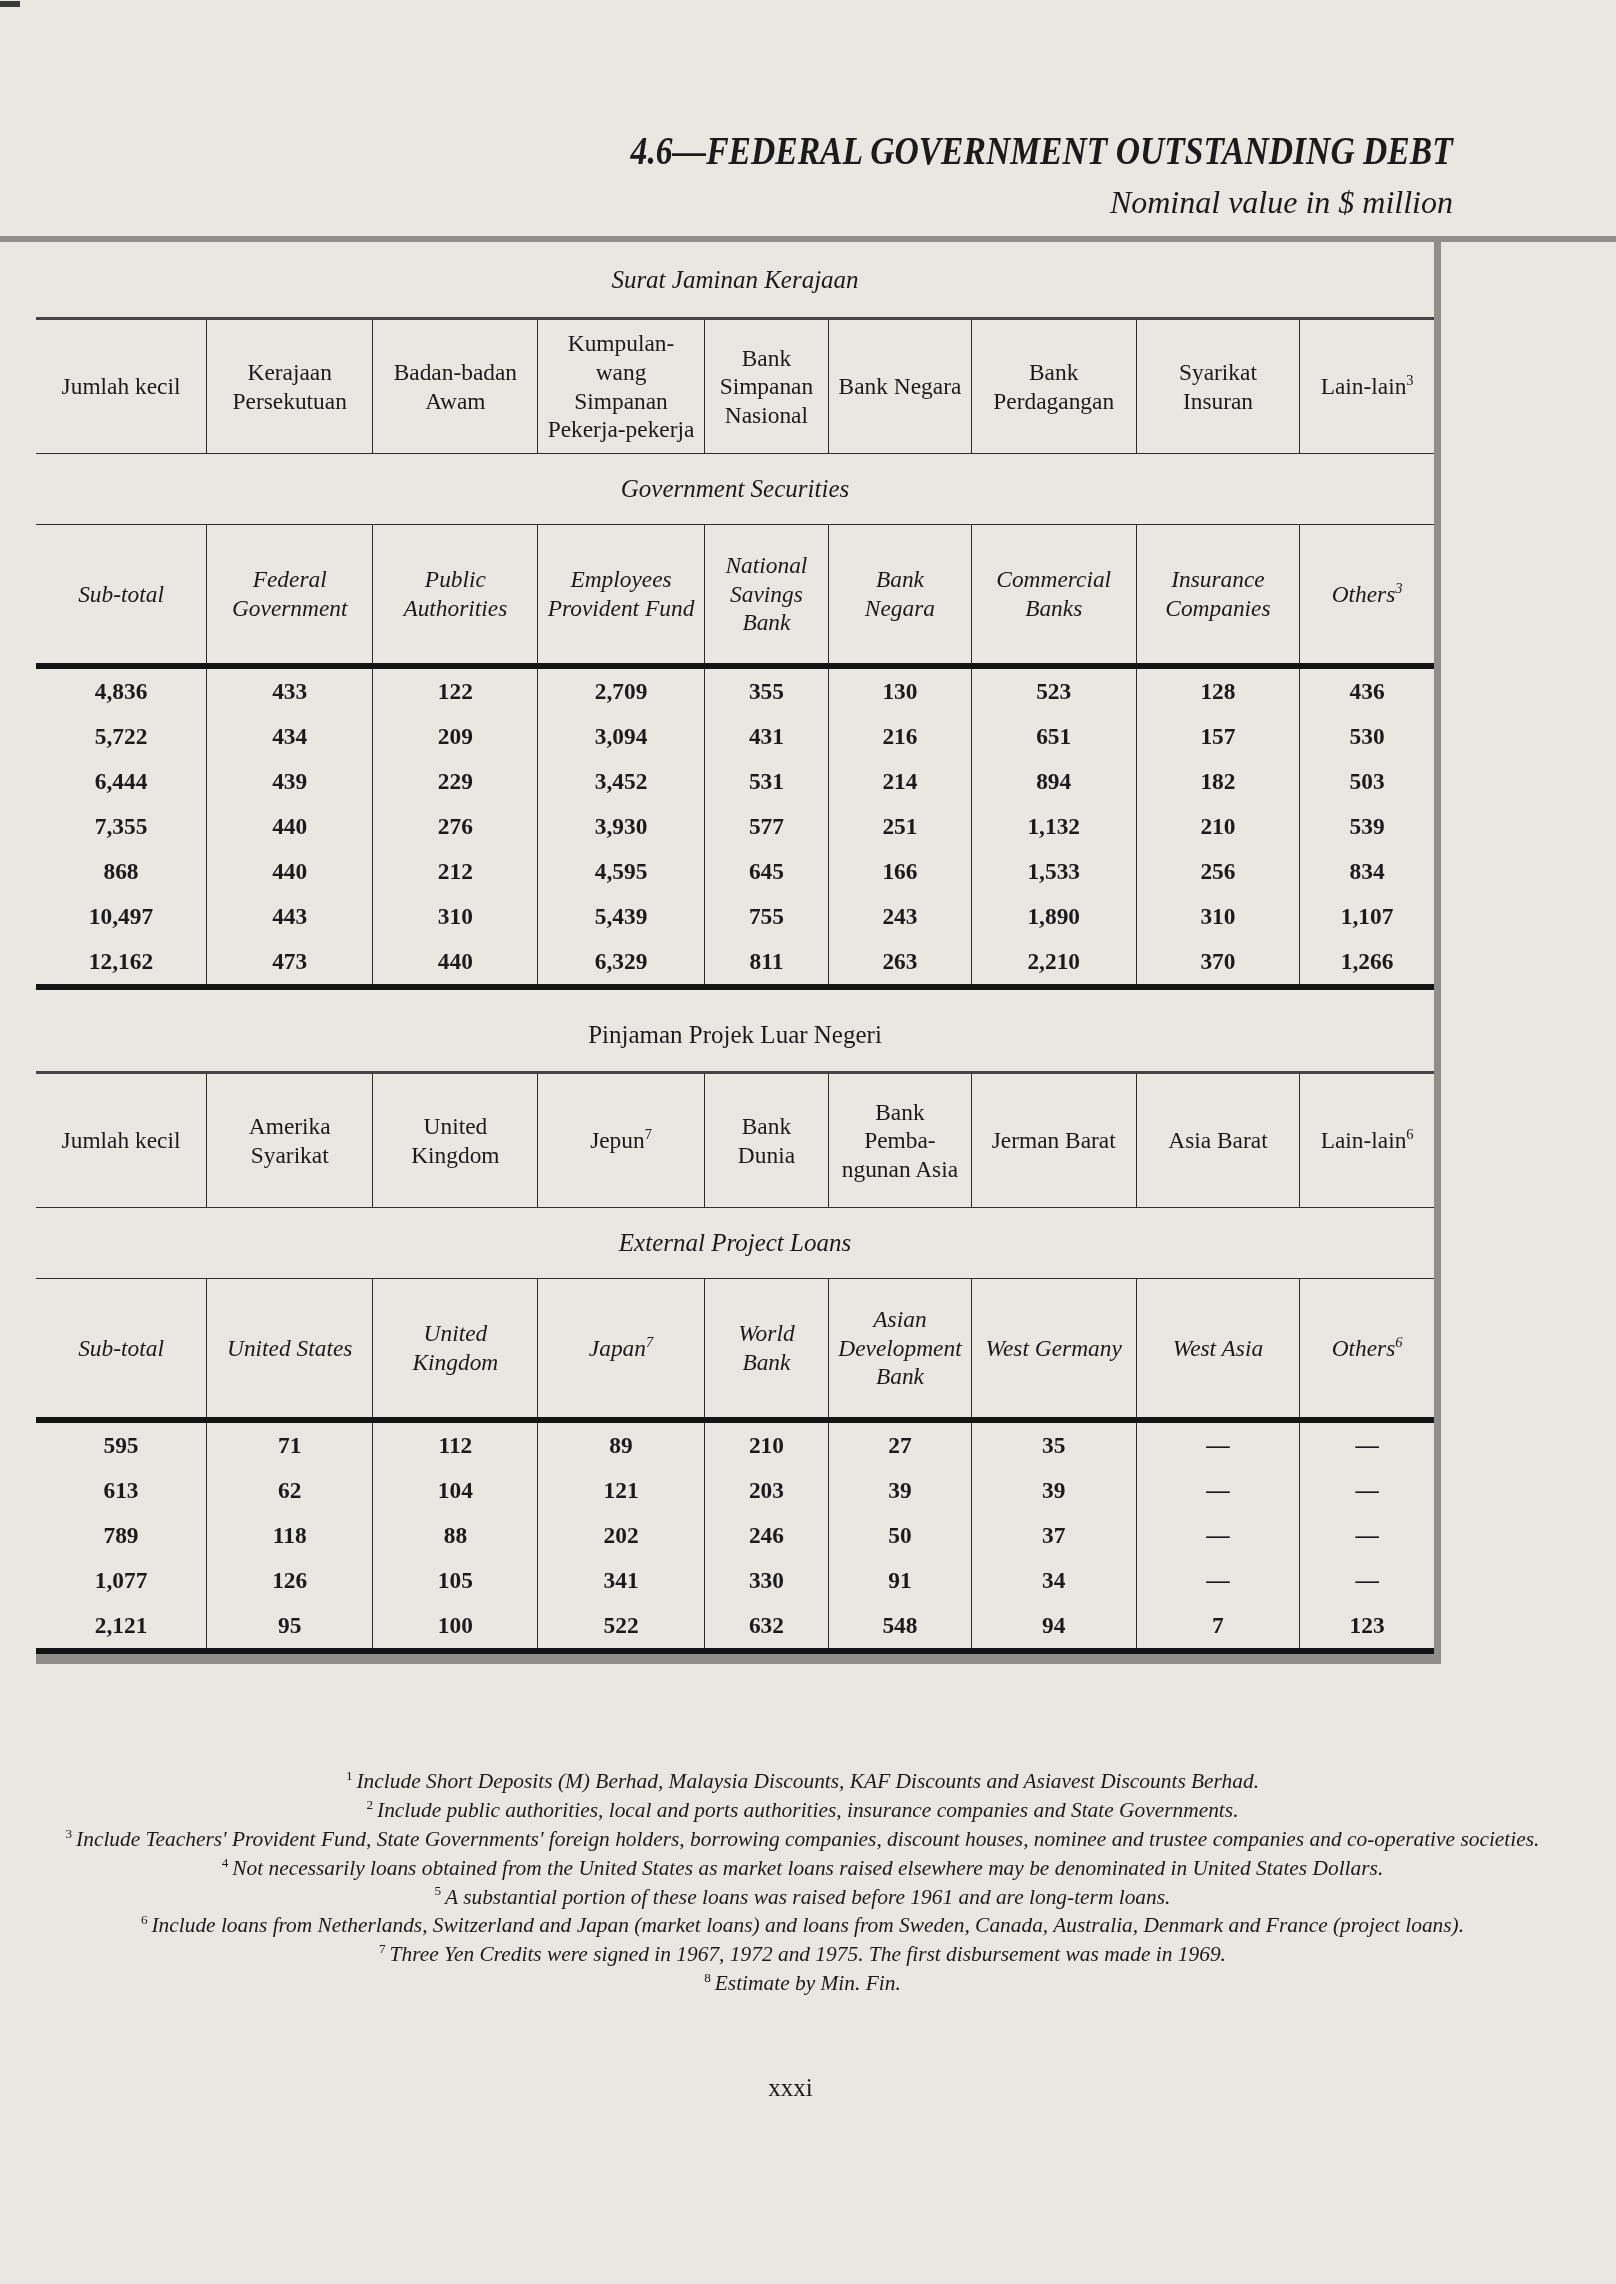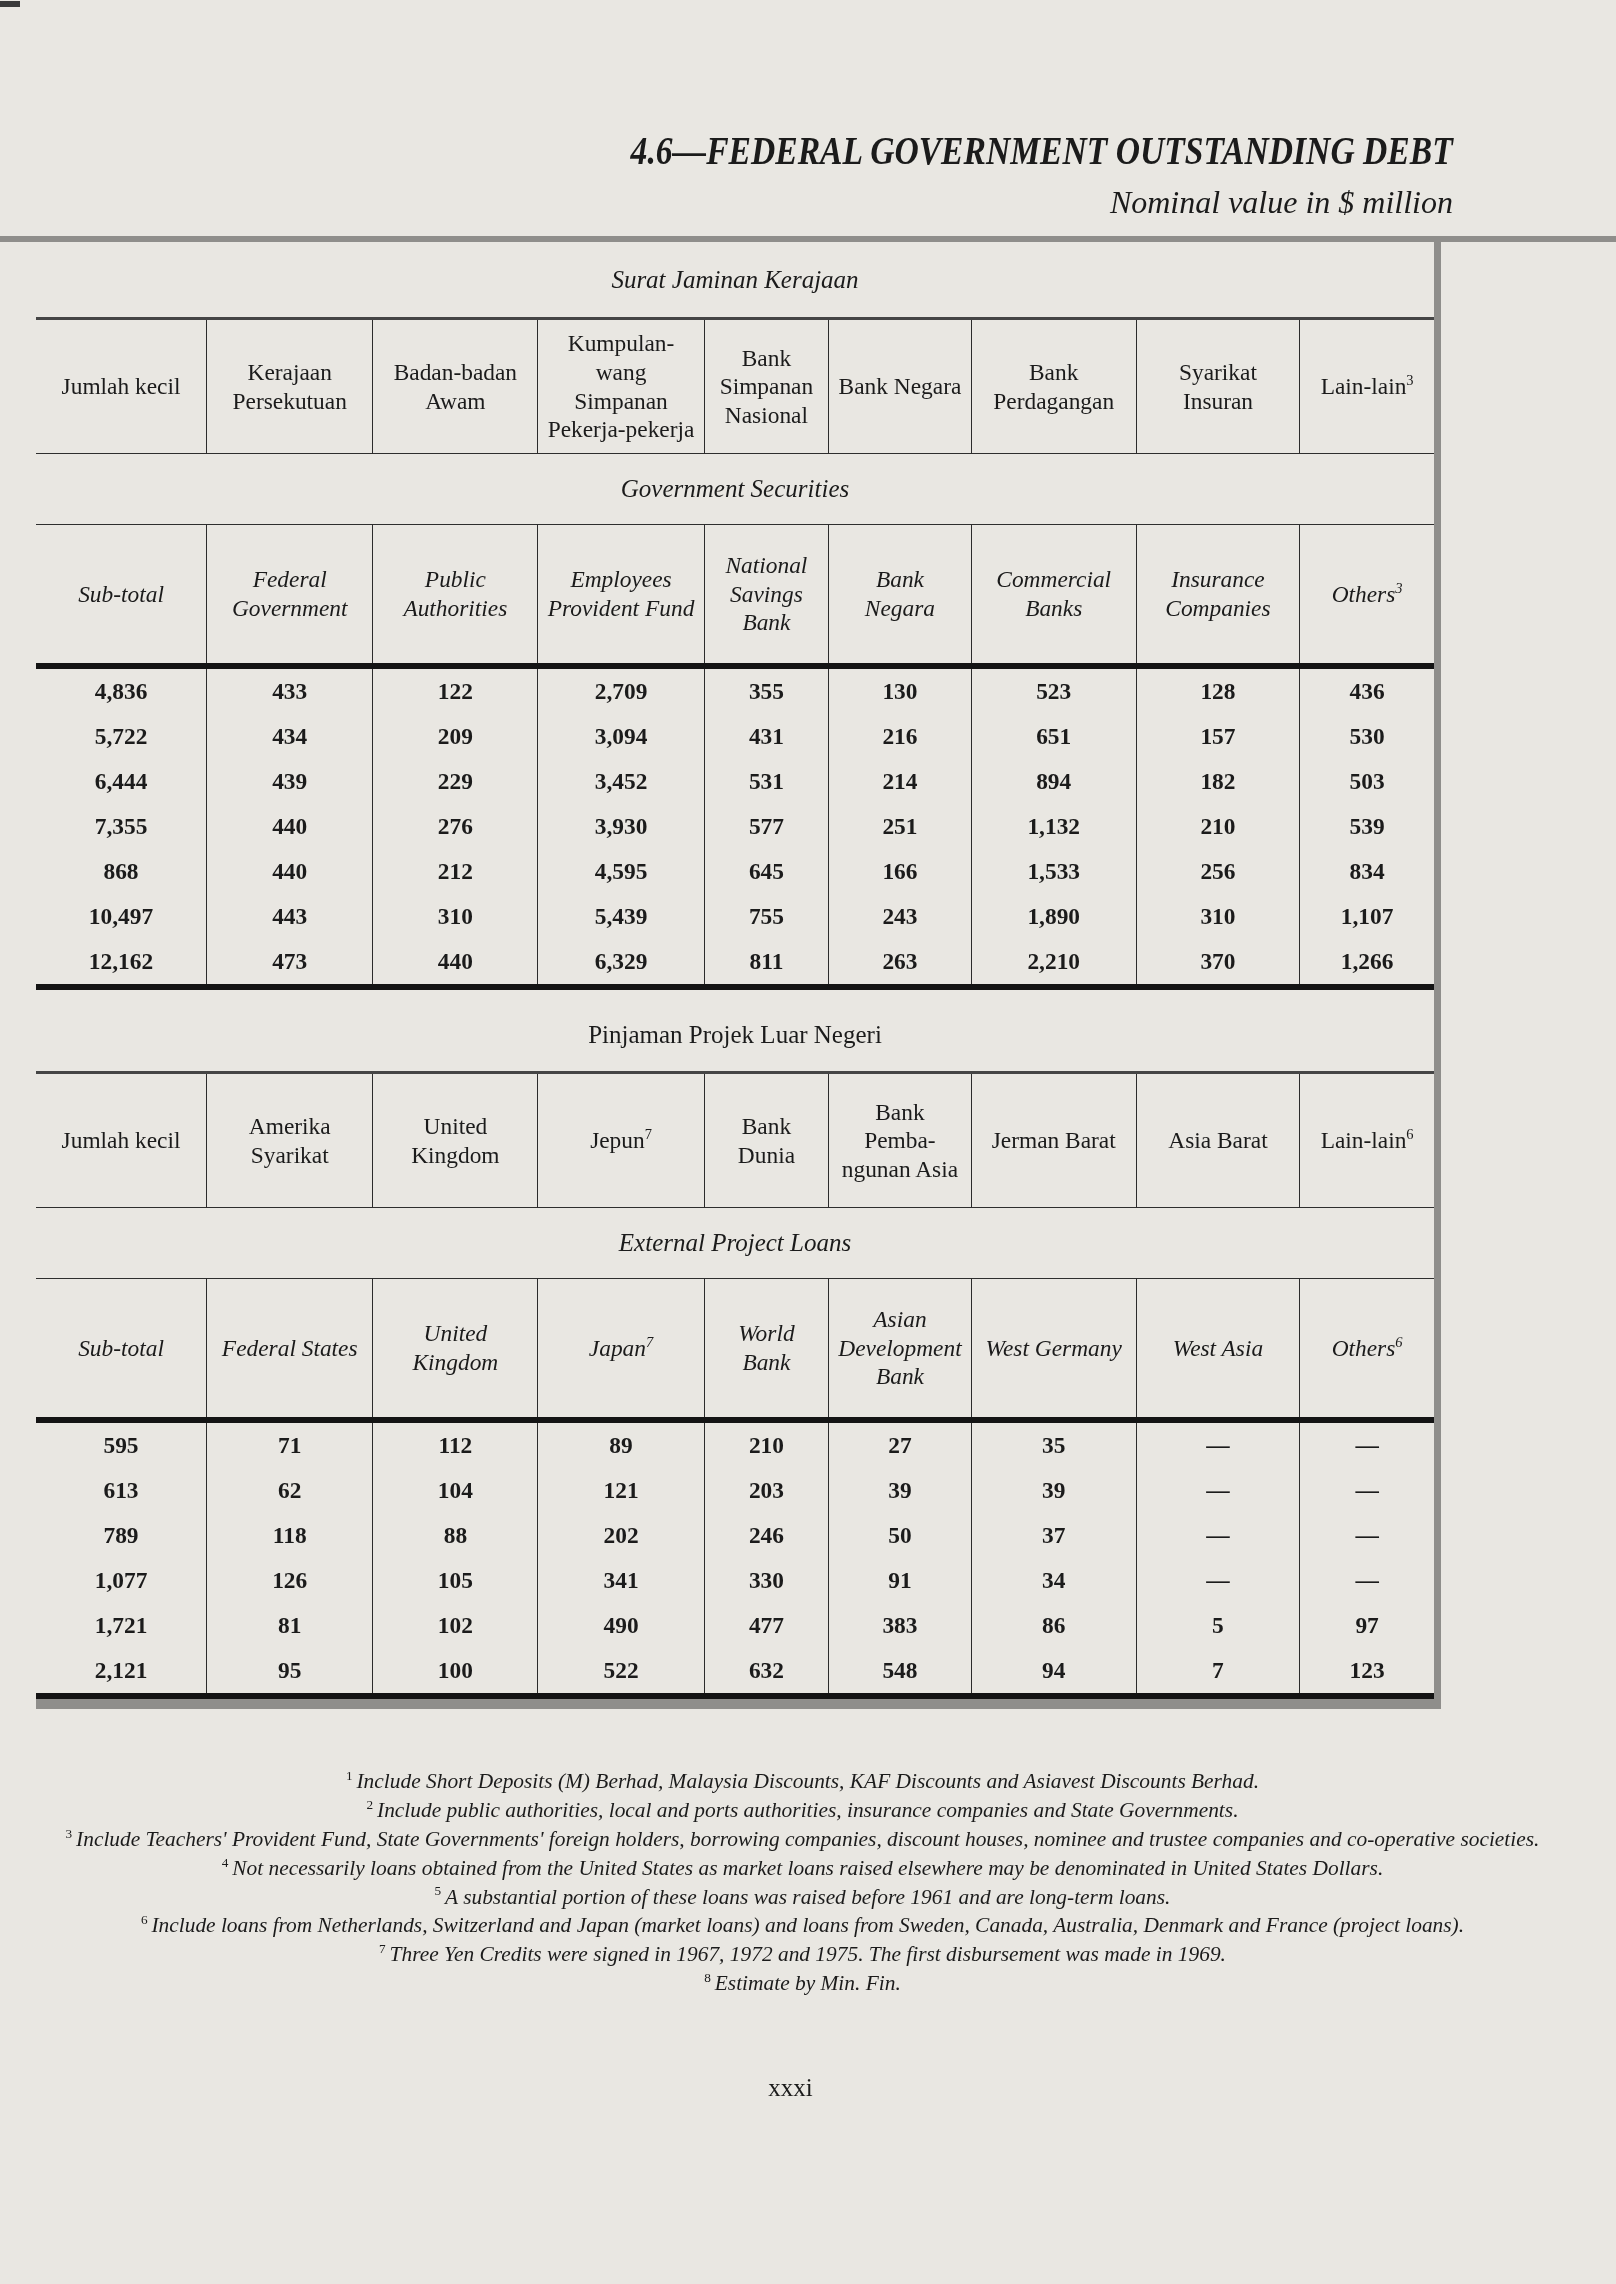--- a/index.html
+++ b/index.html
@@ -285,7 +285,7 @@
     <tbody>
         <tr>
       <th><span>Sub-total</span><sup></sup></th>
-      <th><span>Federal States</span><sup></sup></th>
+      <th><span>United States</span><sup></sup></th>
       <th><span>United Kingdom</span><sup></sup></th>
       <th><span>Japan</span><sup>7</sup></th>
       <th><span>World Bank</span><sup></sup></th>

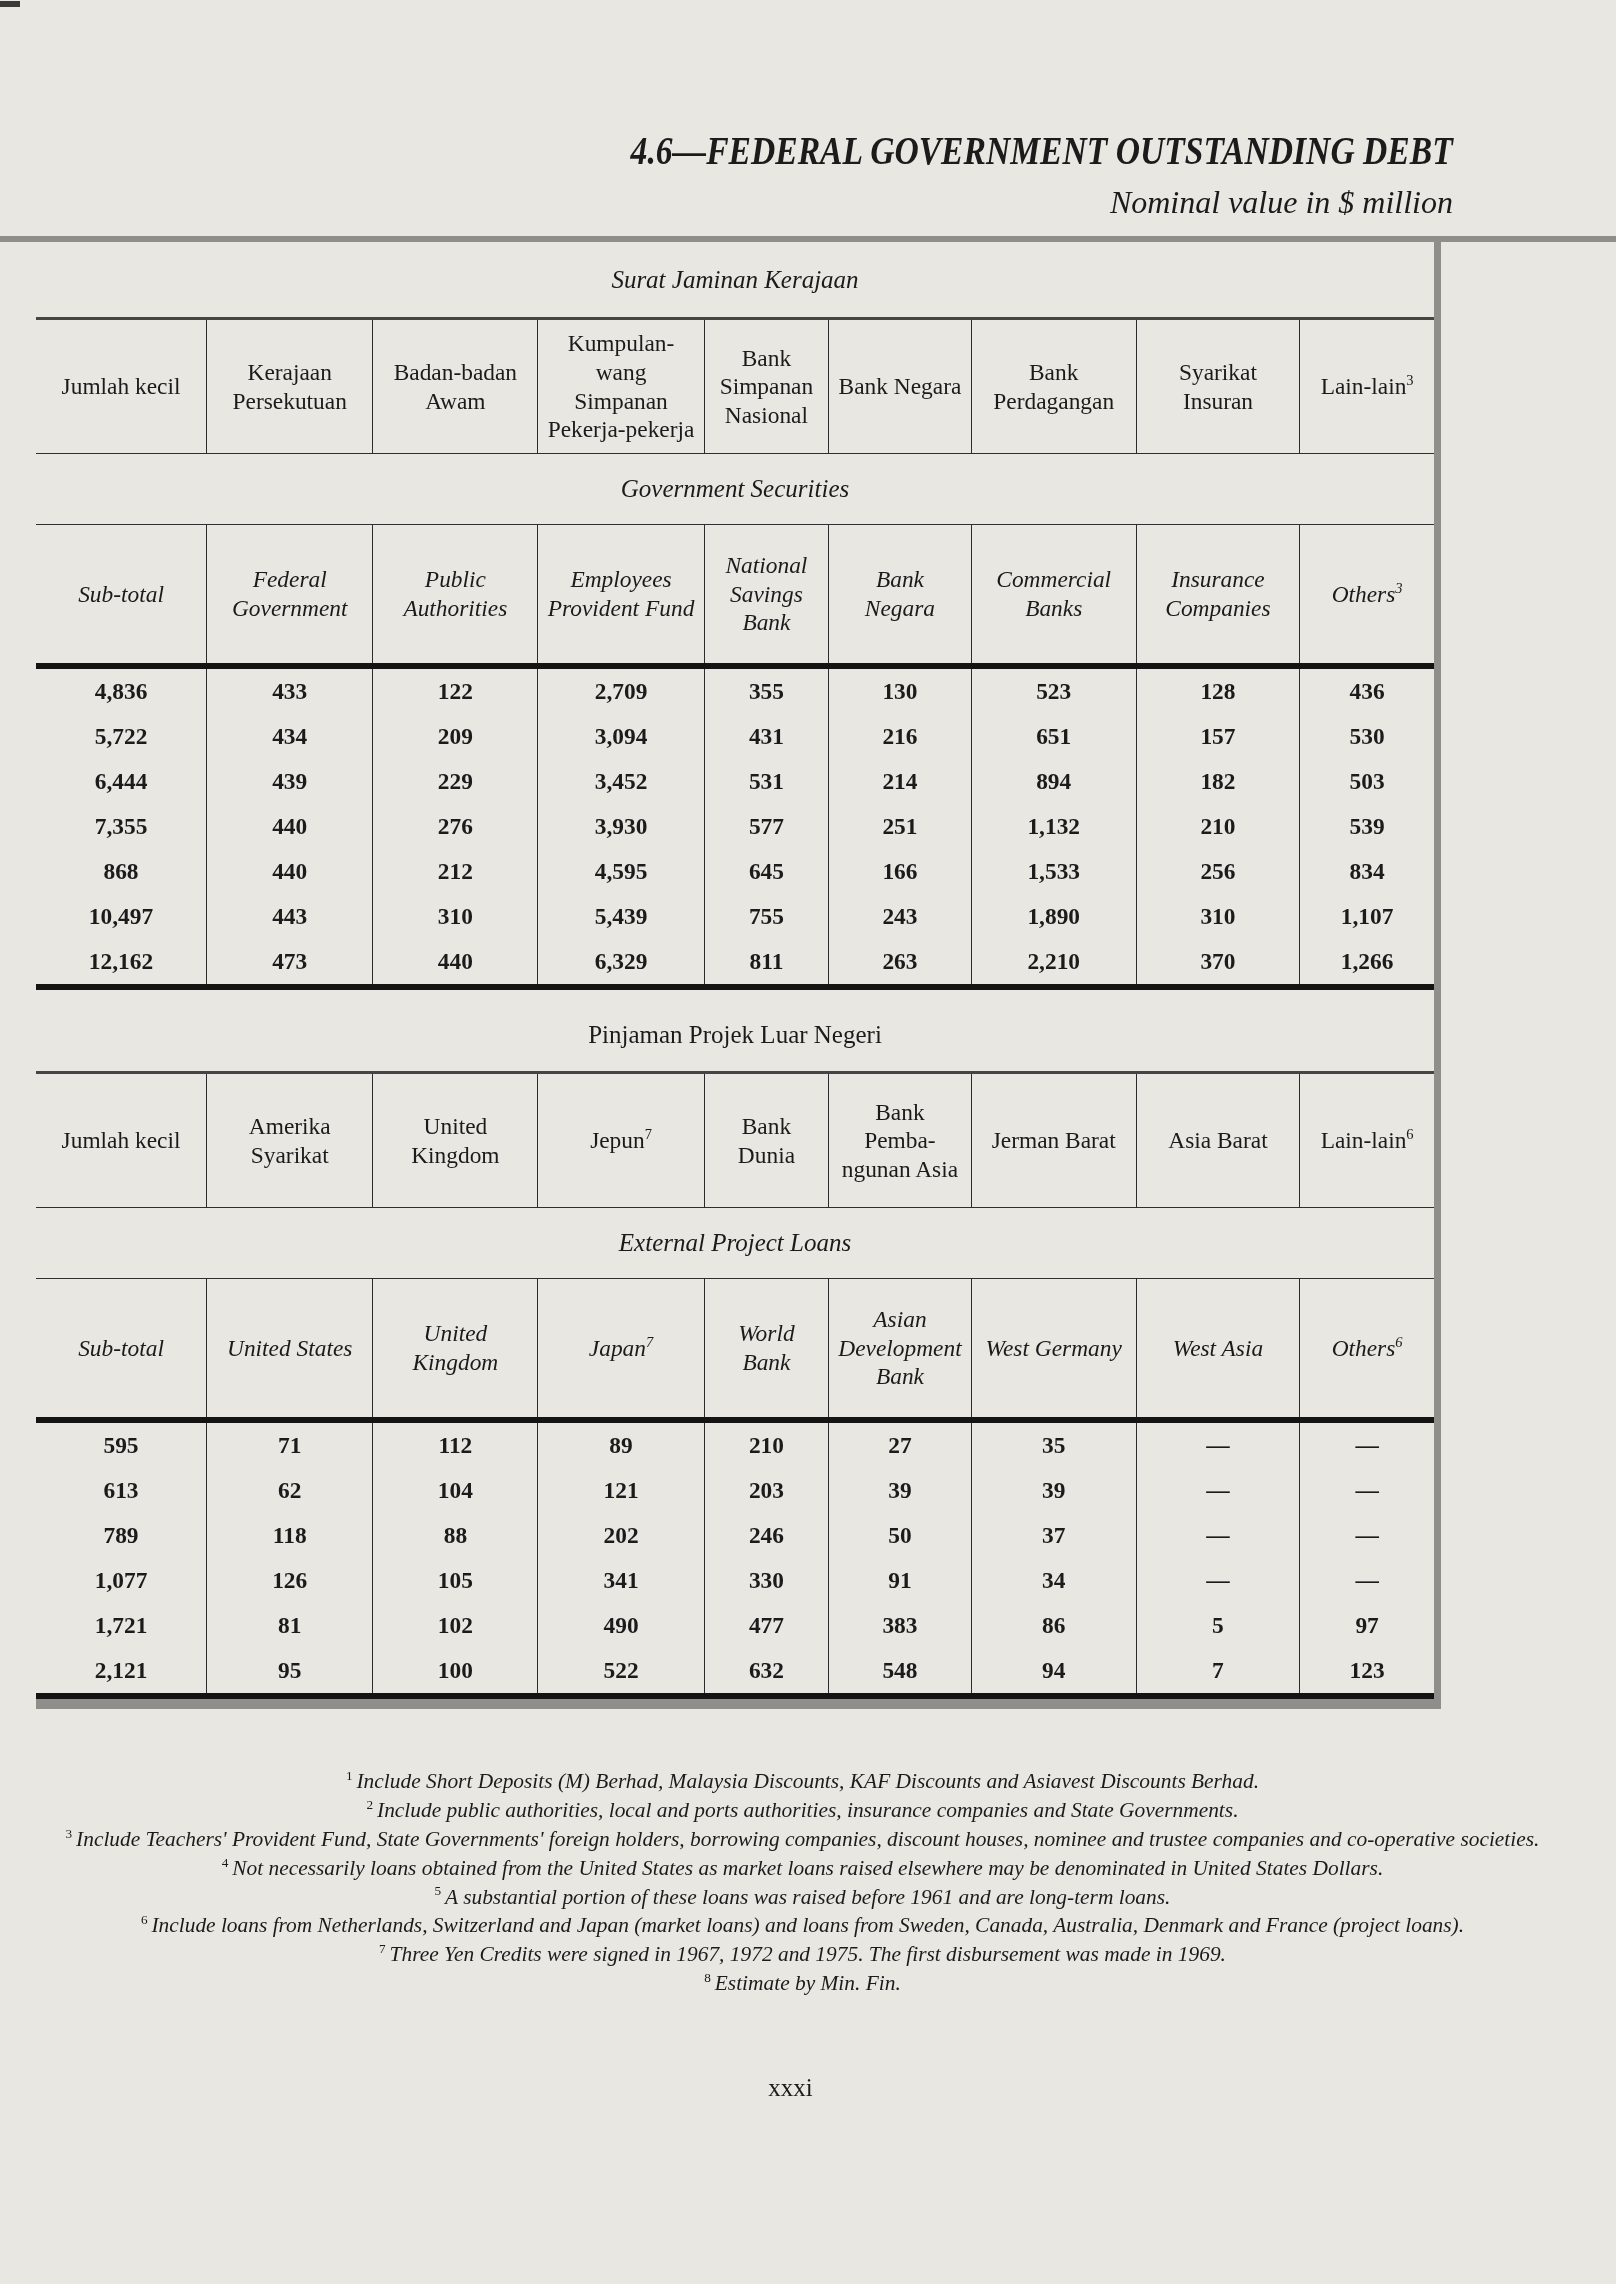--- a/index.html
+++ b/index.html
@@ -355,17 +355,6 @@
           <td>—</td>
         </tr>
         <tr>
-          <td>1,721</td>
-          <td>81</td>
-          <td>102</td>
-          <td>490</td>
-          <td>477</td>
-          <td>383</td>
-          <td>86</td>
-          <td>5</td>
-          <td>97</td>
-        </tr>
-        <tr>
           <td>2,121</td>
           <td>95</td>
           <td>100</td>

